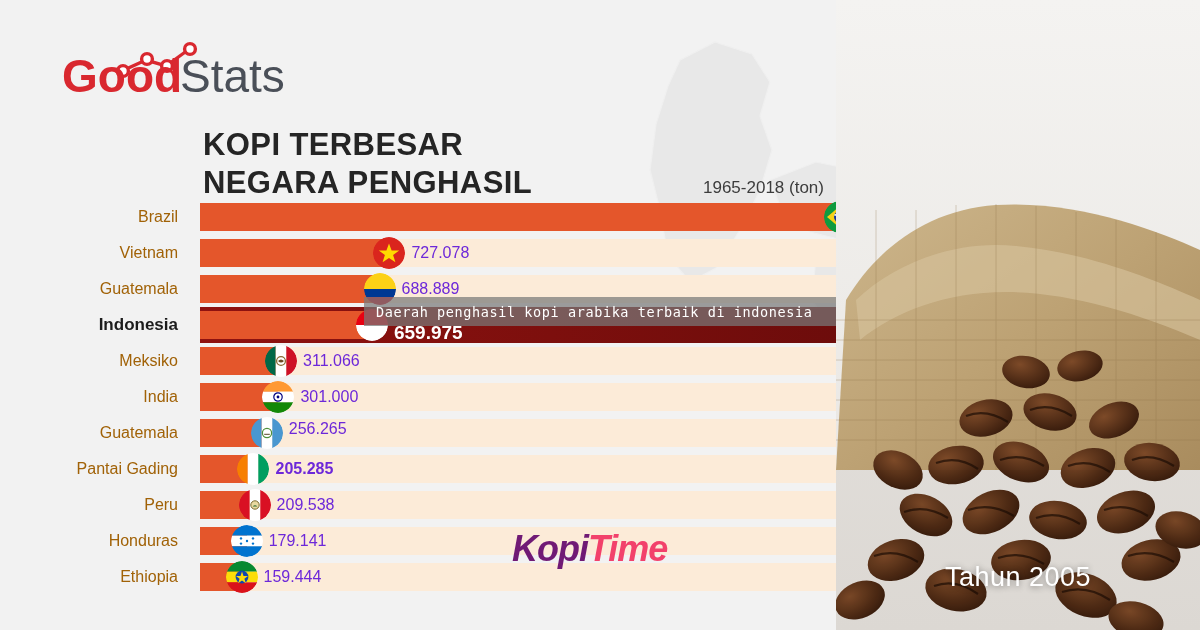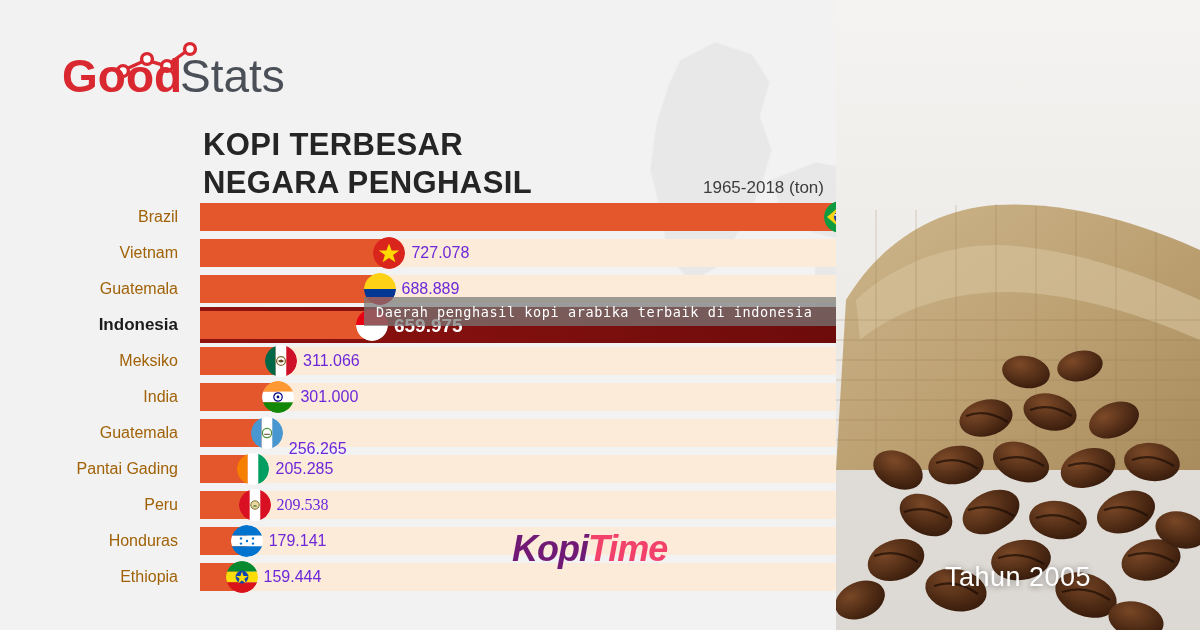--- a/index.html
+++ b/index.html
@@ -225,7 +225,7 @@
             </g>
           </svg>
         </div>
-        <div class="val" style="left: 393.985px; top: 5px;">659.975</div>
+        <div class="val" style="left: 393.985px; top: 12px;">659.975</div>
       </div>
       <div class="row">
         <div class="labelcell">Meksiko</div>

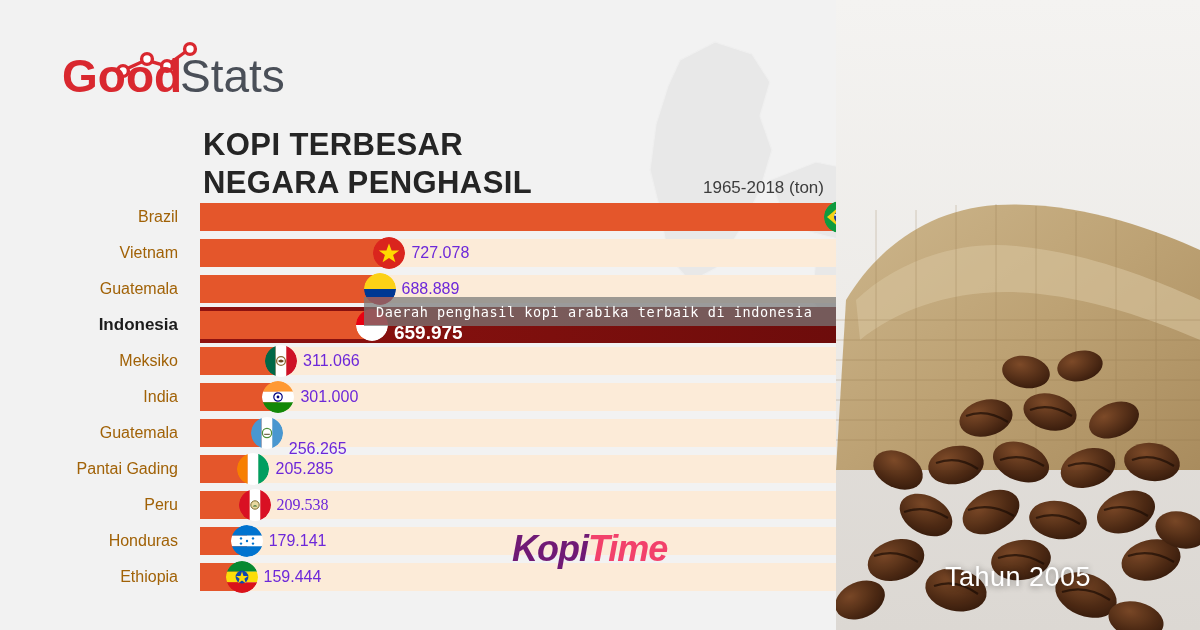--- a/index.html
+++ b/index.html
@@ -294,7 +294,7 @@
             </g>
           </svg>
         </div>
-        <div class="val" style="left: 288.781px; top: 20px;">256.265</div>
+        <div class="val" style="left: 288.781px; top: 0;">256.265</div>
       </div>
       <div class="row">
         <div class="labelcell">Pantai Gading</div>

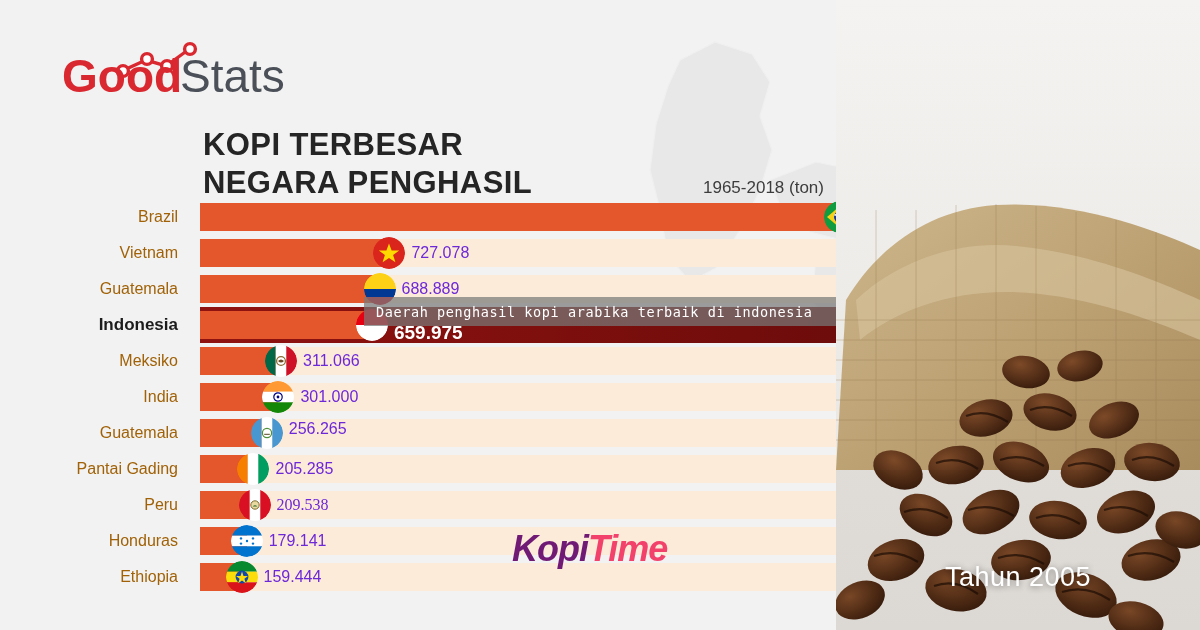--- a/index.html
+++ b/index.html
@@ -315,7 +315,7 @@
             </g>
           </svg>
         </div>
-        <div class="val" style="left: 275.496px; top: 4px;">205.285</div>
+        <div class="val" style="left: 275.496px; top: 4px; font-weight: bold;">205.285</div>
       </div>
       <div class="row">
         <div class="labelcell">Peru</div>

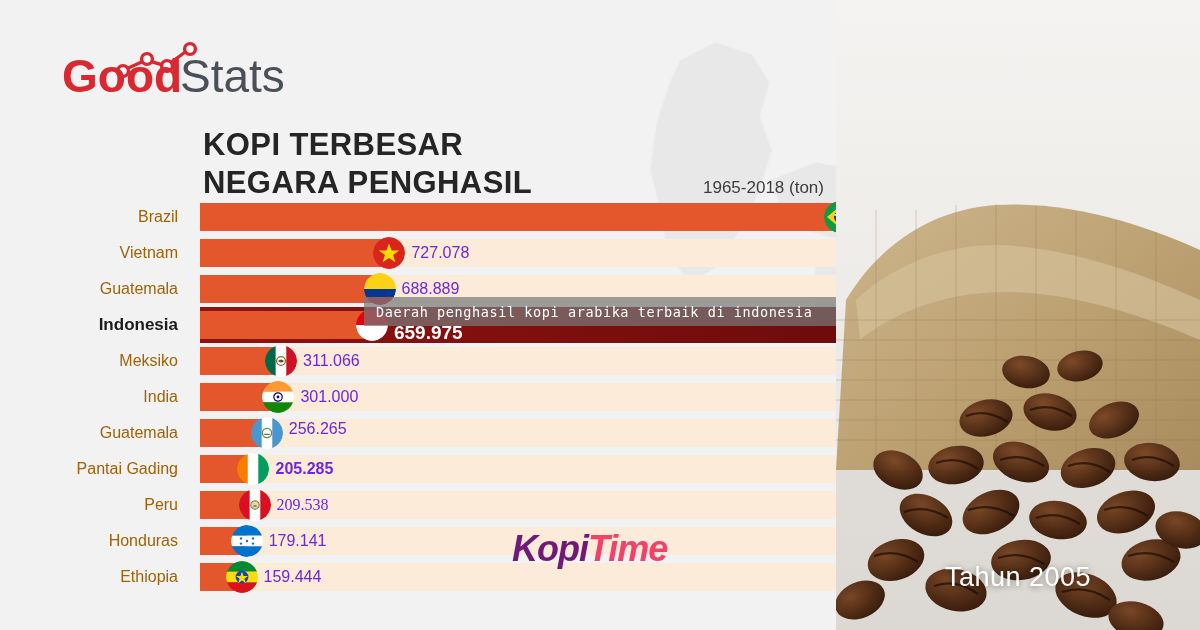--- a/index.html
+++ b/index.html
@@ -338,7 +338,7 @@
             </g>
           </svg>
         </div>
-        <div class="val" style="left: 276.604px; top: 4px; font-family: Liberation Serif, serif;">209.538</div>
+        <div class="val" style="left: 276.604px; top: 4px;">209.538</div>
       </div>
       <div class="row">
         <div class="labelcell">Honduras</div>

